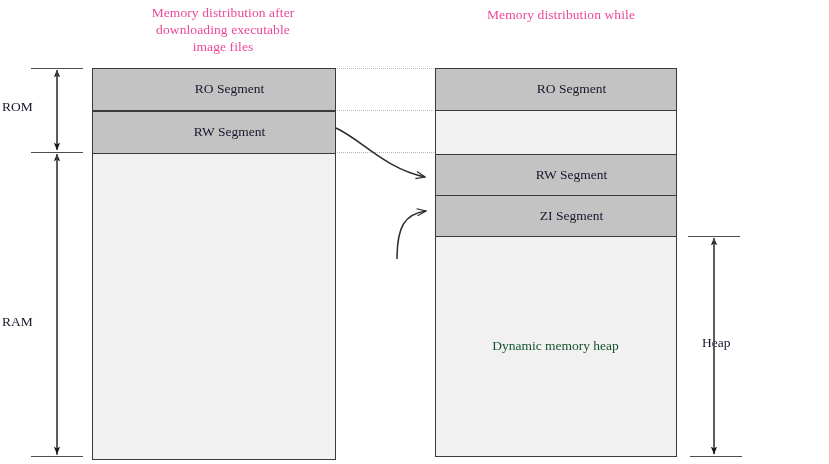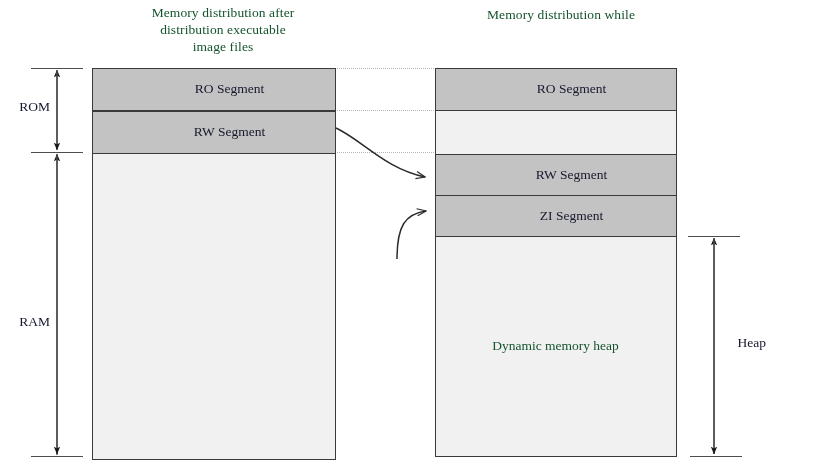--- a/index.html
+++ b/index.html
@@ -25,7 +25,7 @@
     text-align: center;
     font-size: 13.5px;
     line-height: 17px;
-    color: #14532d;
+    color: #ec4899;
     letter-spacing: .1px;
   }
 

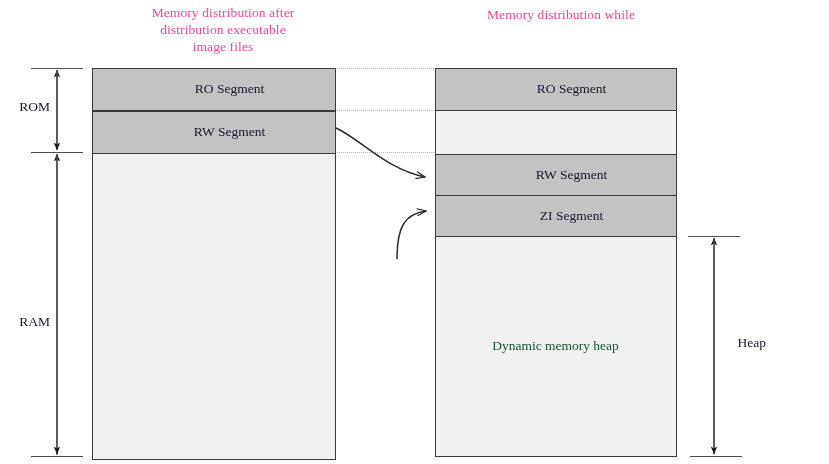--- a/index.html
+++ b/index.html
@@ -90,7 +90,7 @@
 
   <div class="abs title" style="left:108px; top:4px; width:230px;">
     <div>Memory distribution after</div>
-    <div>distribution executable</div>
+    <div>downloading executable</div>
     <div>image files</div>
   </div>
 

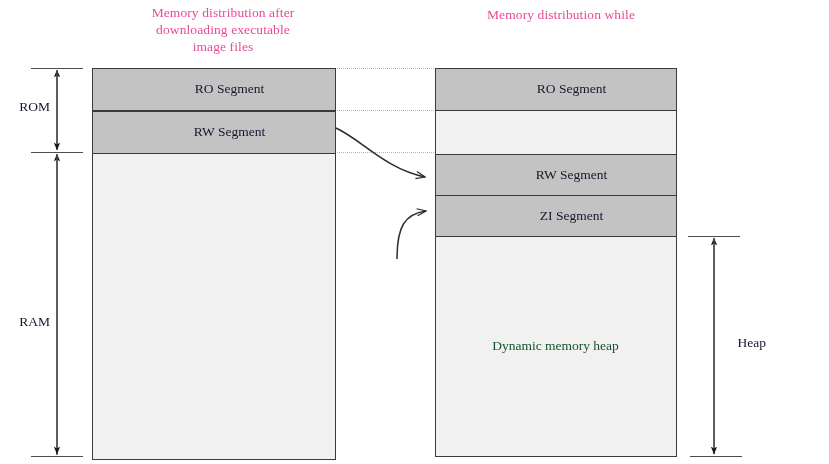--- a/index.html
+++ b/index.html
@@ -64,7 +64,7 @@
   .scale-label {
     font-size: 13.5px;
     color: #16182c;
-    text-align: right;
+    text-align: left;
     line-height: 16px;
   }
 

